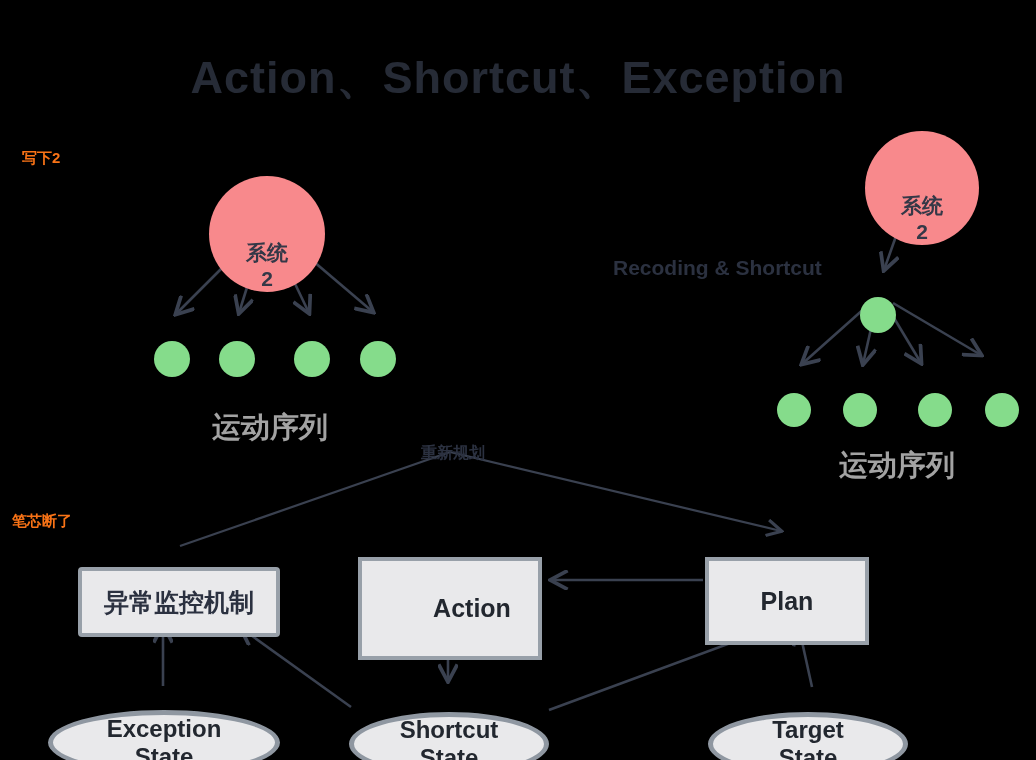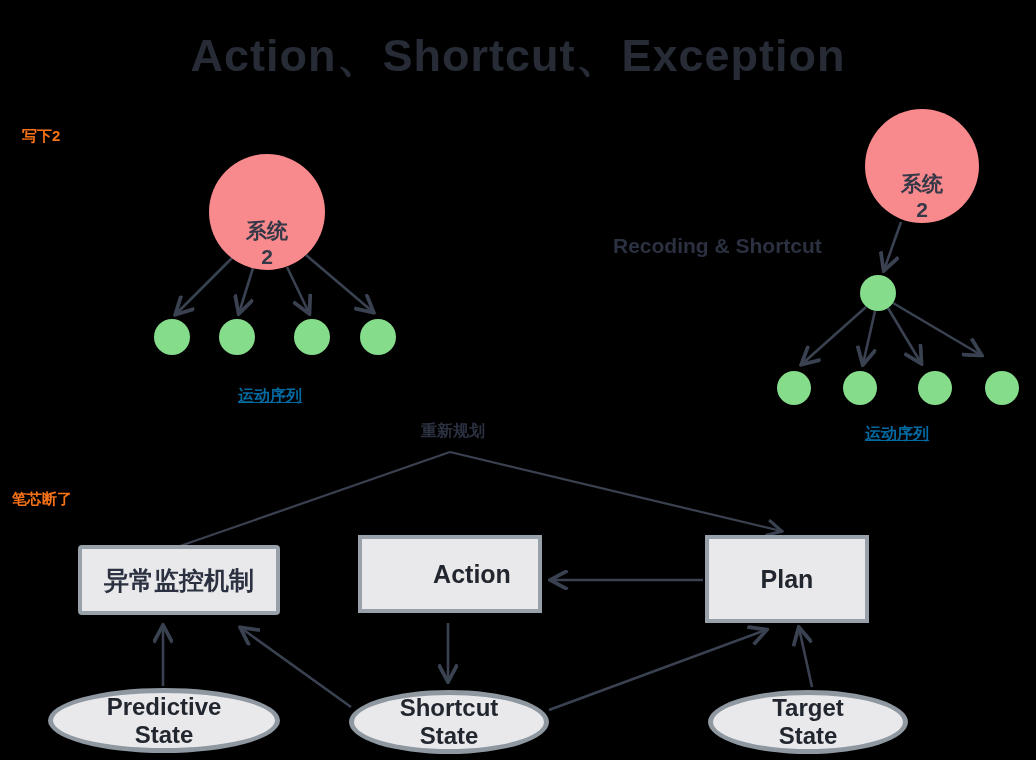--- a/index.html
+++ b/index.html
@@ -19,7 +19,7 @@
     color:var(--text);
     overflow:hidden;
   }
-  .abs{position:absolute;}
+  .abs{position:absolute;margin-top:22px;}
   .title{
     top:26px;left:0;width:100%;text-align:center;
     font-size:45px;font-weight:bold;letter-spacing:1px;color:#262B36;

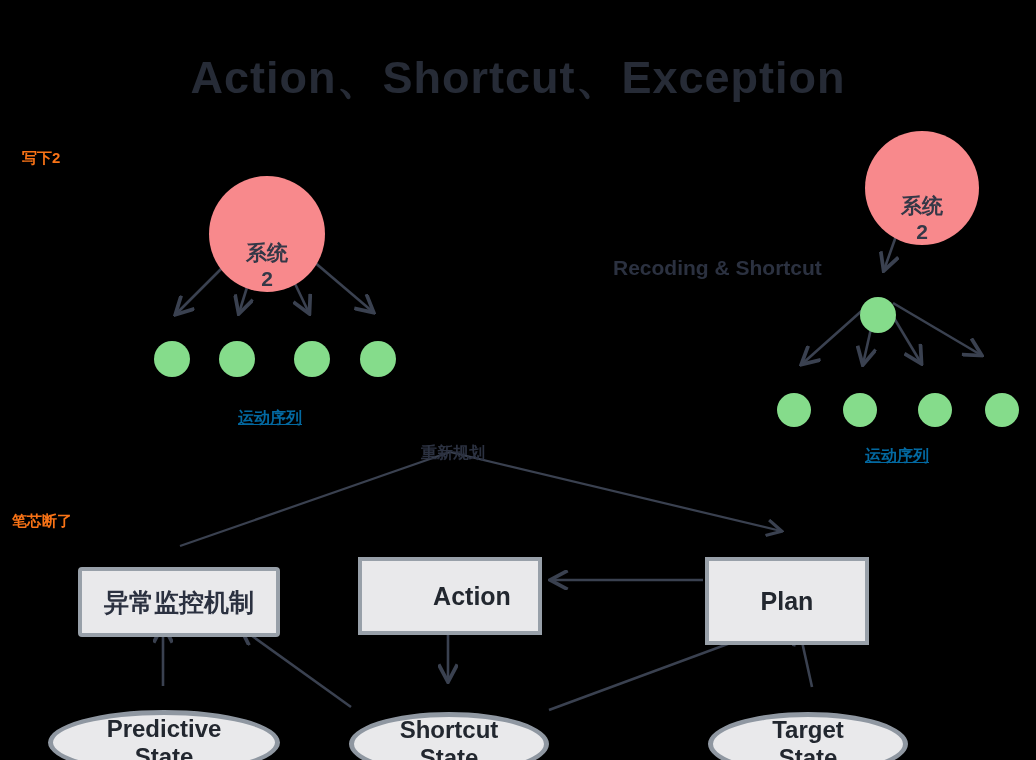--- a/index.html
+++ b/index.html
@@ -36,9 +36,9 @@
   .system-circle .l2{font-size:21px;font-weight:bold;color:#343847;}
   .motion-circle{border-radius:50%;background:var(--motion-node-fill);}
   .seq-label{
-    font-size:16px;font-weight:600;color:#0369a1;
+    font-size:29px;font-weight:600;color:#a3a3a3;
     font-family:"DejaVu Serif","Liberation Serif",serif;
-    transform:translateX(-50%);white-space:nowrap;text-decoration:underline;
+    transform:translateX(-50%);white-space:nowrap;
   }
   .replan-label{
     font-size:16px;font-weight:600;color:#2B3140;

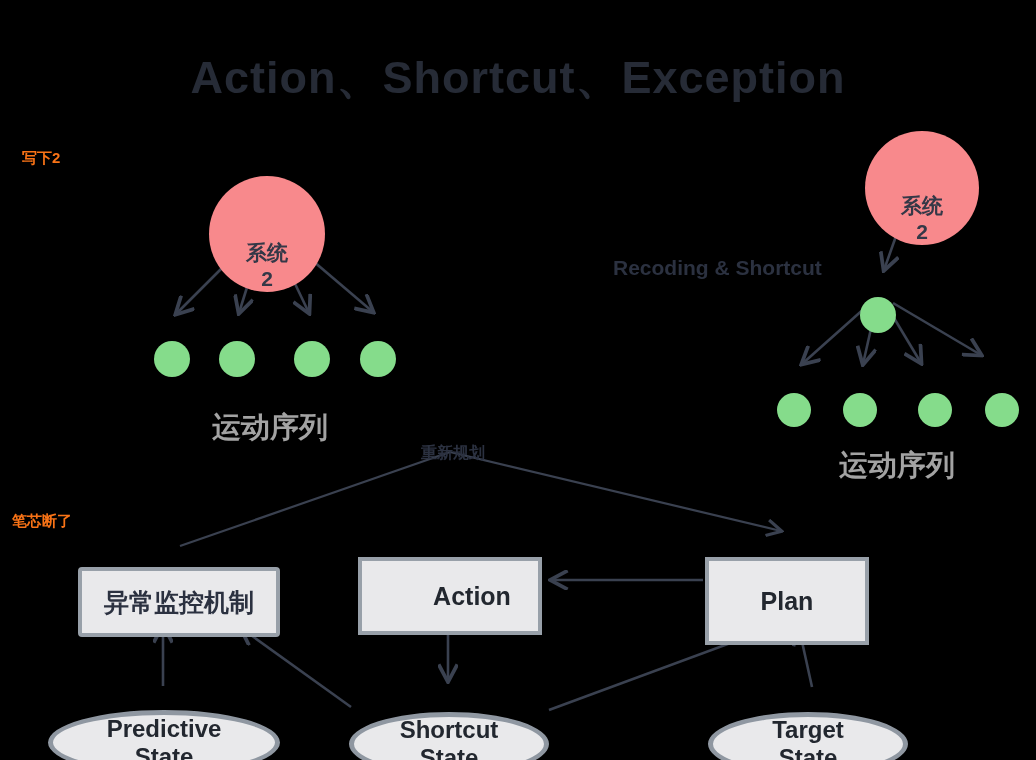--- a/index.html
+++ b/index.html
@@ -138,7 +138,7 @@
   <div class="abs box rounded" style="left:78px;top:545px;width:202px;height:70px;">
     <span class="cjk">异常监控机制</span>
   </div>
-  <div class="abs box" style="left:358px;top:535px;width:184px;height:78px;padding-left:44px;">
+  <div class="abs box" style="left:358px;top:535px;width:184px;height:103px;padding-left:44px;">
     <span class="en">Action</span>
   </div>
   <div class="abs box" style="left:705px;top:535px;width:164px;height:88px;">

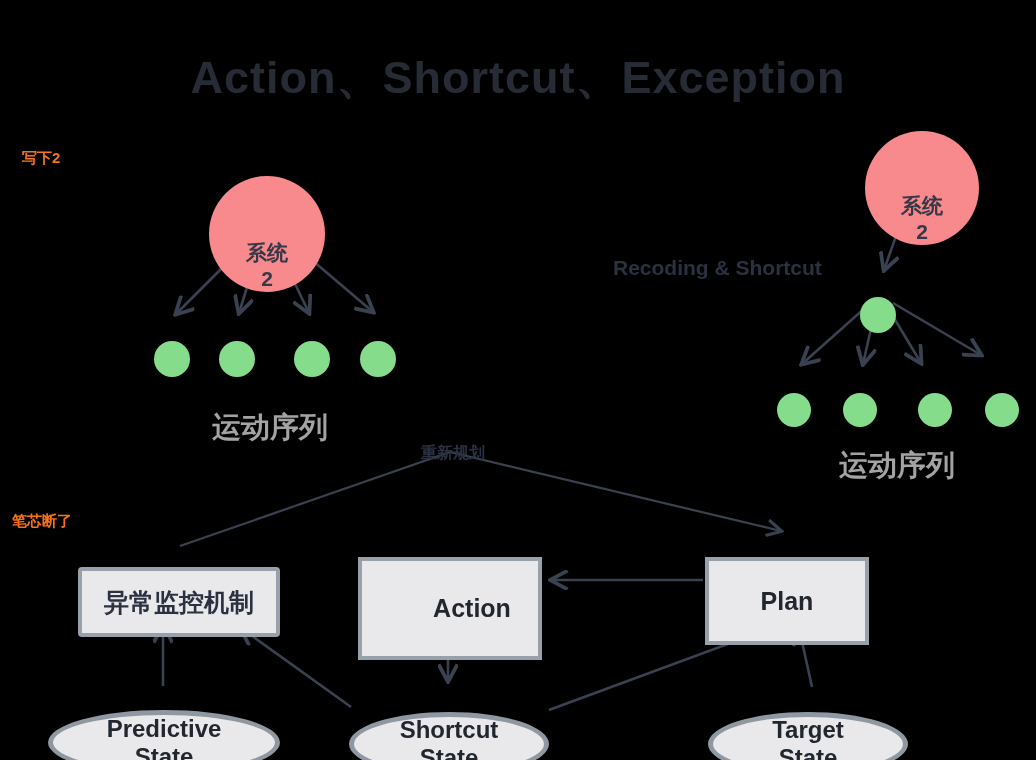--- a/index.html
+++ b/index.html
@@ -146,7 +146,7 @@
   </div>
 
   <div class="abs ellipse" style="left:48px;top:688px;width:232px;height:65px;">
-    <span>Predictive</span>
+    <span>Exception</span>
     <span>State</span>
   </div>
   <div class="abs ellipse" style="left:349px;top:690px;width:200px;height:64px;">

